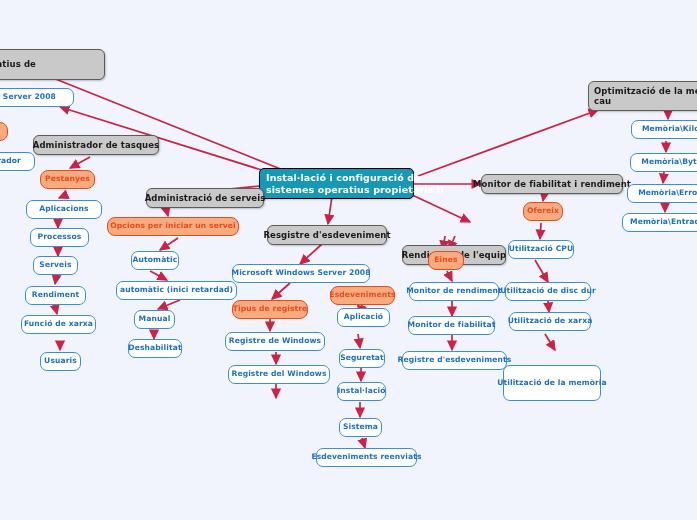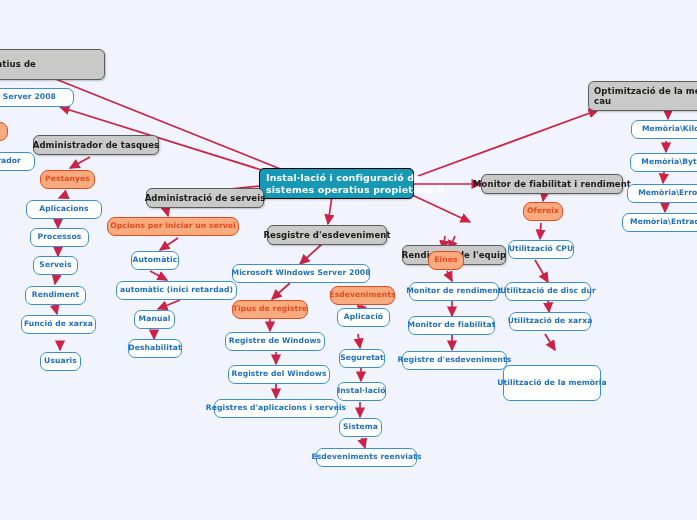--- a/index.html
+++ b/index.html
@@ -172,7 +172,6 @@
   <div class="node n-orange" style="left:232px; top:300px; width:76px; height:19px;">Tipus de registre</div>
   <div class="node n-blue" style="left:225px; top:332px; width:100px; height:19px;">Registre de Windows</div>
   <div class="node n-blue" style="left:228px; top:365px; width:102px; height:19px;">Registre del Windows</div>
-  <div class="node n-blue" style="left:214px; top:399px; width:124px; height:19px;">Registres d'aplicacions i serveis</div>
   <div class="node n-orange" style="left:330px; top:286px; width:65px; height:19px;">Esdeveniments</div>
   <div class="node n-blue" style="left:337px; top:308px; width:53px; height:19px;">Aplicació</div>
   <div class="node n-blue" style="left:339px; top:349px; width:46px; height:19px;text-align:center;">Seguretat</div>

